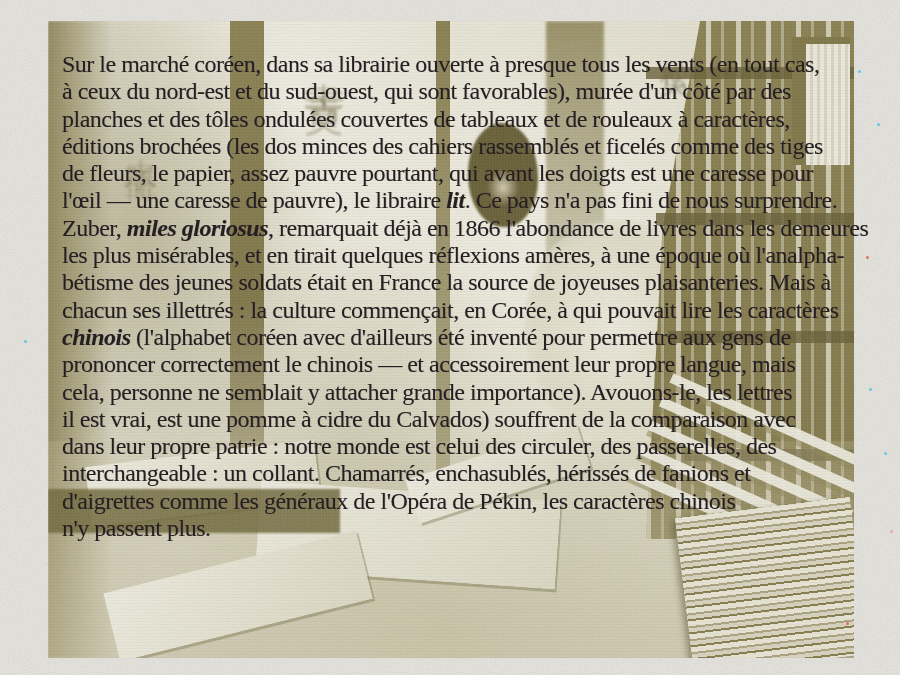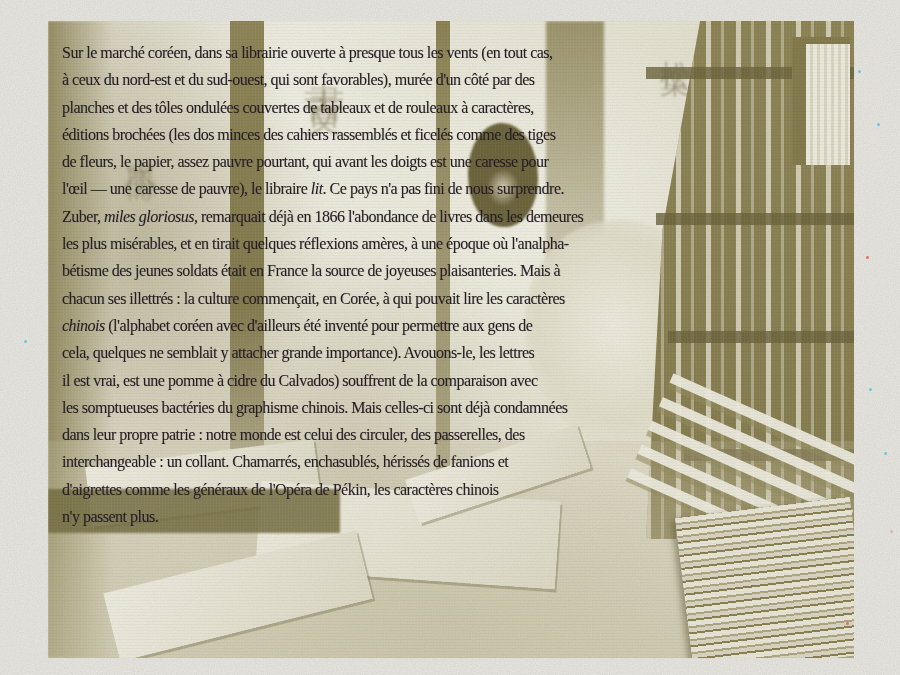--- a/index.html
+++ b/index.html
@@ -82,8 +82,8 @@
 
   
   .text-block{
-    position:absolute;left:62px;top:39px;width:760px;z-index:3;
-    font-size:16px;line-height:27.3px;letter-spacing:-0.5px;color:var(--ink);
+    position:absolute;left:62px;top:51px;width:760px;z-index:3;
+    font-size:24px;line-height:27.3px;letter-spacing:-0.5px;color:var(--ink);
     text-shadow:0.7px 0.4px 0 rgba(96,52,120,.16), -0.4px -0.3px 0 rgba(70,70,110,.10);
   }
   .tline{white-space:nowrap;}

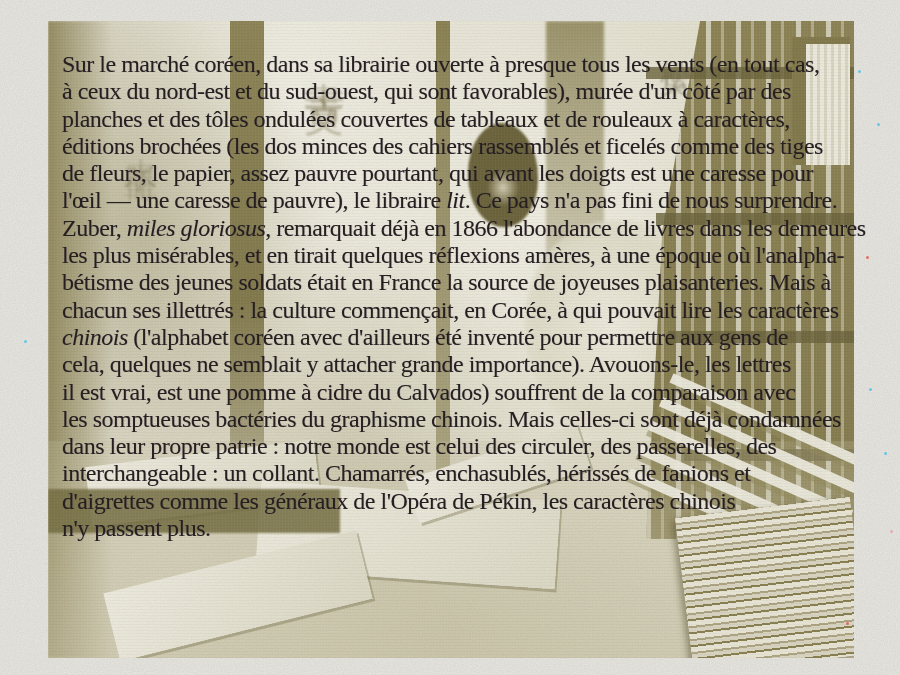--- a/index.html
+++ b/index.html
@@ -87,7 +87,7 @@
     text-shadow:0.7px 0.4px 0 rgba(96,52,120,.16), -0.4px -0.3px 0 rgba(70,70,110,.10);
   }
   .tline{white-space:nowrap;}
-  .tline em{font-style:italic;}
+  .tline em{font-style:italic;font-weight:bold;}
 
   
   .speck{position:absolute;width:3px;height:3px;border-radius:50%;z-index:4;opacity:.85;}

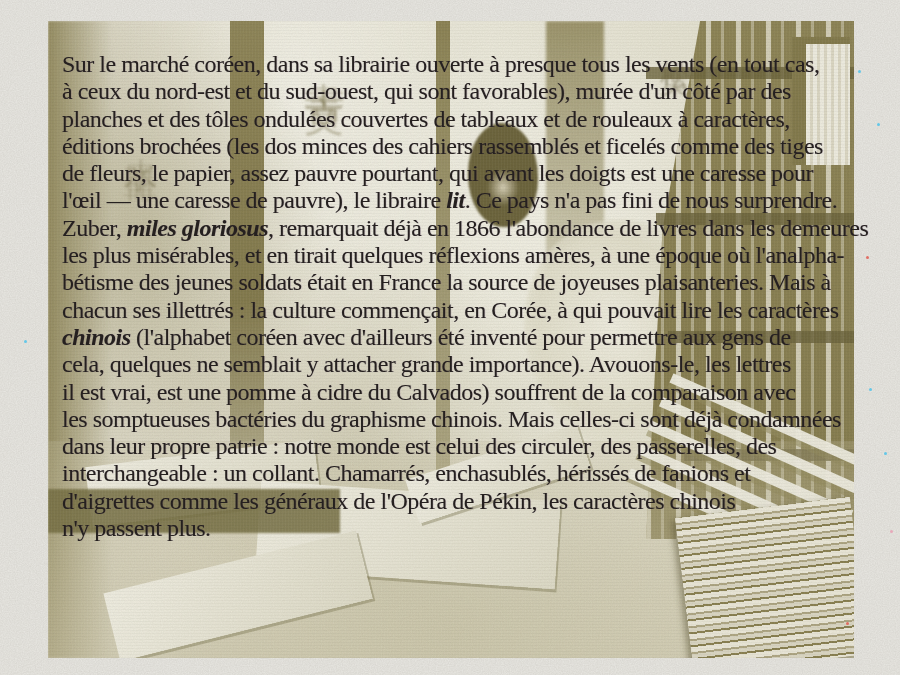--- a/index.html
+++ b/index.html
@@ -149,6 +149,7 @@
     <div class="tline"><span>bétisme des jeunes soldats était en France la source de joyeuses plaisanteries. Mais à</span></div>
     <div class="tline"><span>chacun ses illettrés : la culture commençait, en Corée, à qui pouvait lire les caractères</span></div>
     <div class="tline"><em>chinois</em><span> (l'alphabet coréen avec d'ailleurs été inventé pour permettre aux gens de</span></div>
+    <div class="tline"><span>prononcer correctement le chinois — et accessoirement leur propre langue, mais</span></div>
     <div class="tline"><span>cela, quelques ne semblait y attacher grande importance). Avouons-le, les lettres</span></div>
     <div class="tline"><span>il est vrai, est une pomme à cidre du Calvados) souffrent de la comparaison avec</span></div>
     <div class="tline"><span>les somptueuses bactéries du graphisme chinois. Mais celles-ci sont déjà condamnées</span></div>

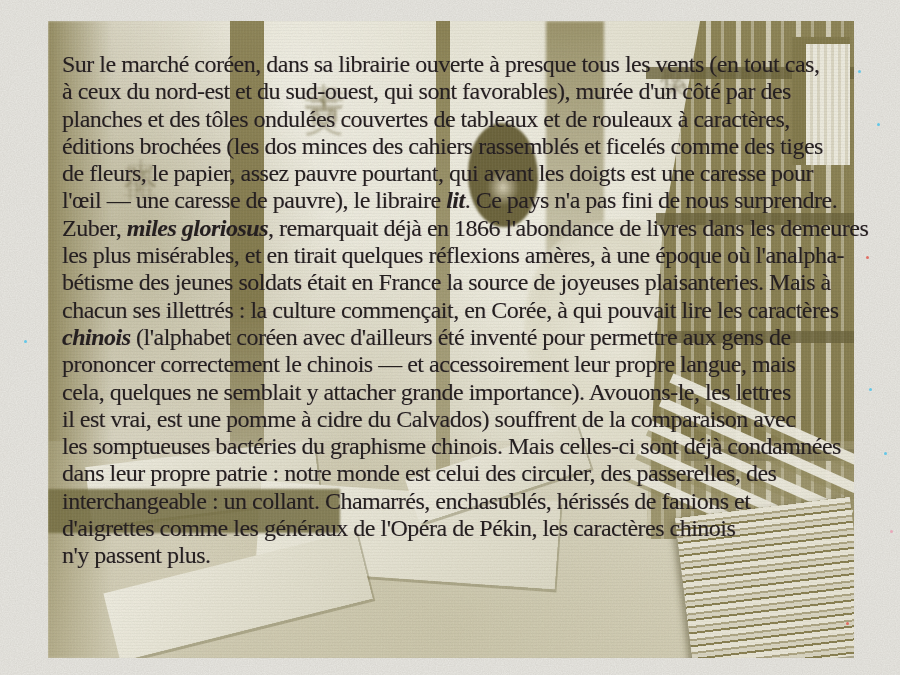--- a/index.html
+++ b/index.html
@@ -150,7 +150,7 @@
     <div class="tline"><span>chacun ses illettrés : la culture commençait, en Corée, à qui pouvait lire les caractères</span></div>
     <div class="tline"><em>chinois</em><span> (l'alphabet coréen avec d'ailleurs été inventé pour permettre aux gens de</span></div>
     <div class="tline"><span>prononcer correctement le chinois — et accessoirement leur propre langue, mais</span></div>
-    <div class="tline"><span>cela, quelques ne semblait y attacher grande importance). Avouons-le, les lettres</span></div>
+    <div class="tline"><span>cela, personne ne semblait y attacher grande importance). Avouons-le, les lettres</span></div>
     <div class="tline"><span>il est vrai, est une pomme à cidre du Calvados) souffrent de la comparaison avec</span></div>
     <div class="tline"><span>les somptueuses bactéries du graphisme chinois. Mais celles-ci sont déjà condamnées</span></div>
     <div class="tline"><span>dans leur propre patrie : notre monde est celui des circuler, des passerelles, des</span></div>

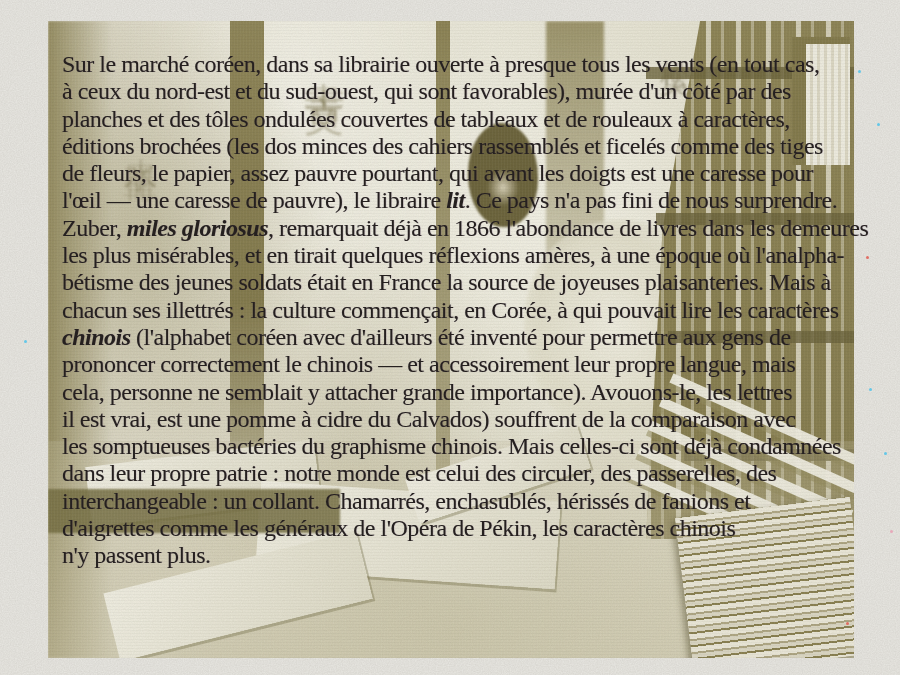--- a/index.html
+++ b/index.html
@@ -152,7 +152,6 @@
     <div class="tline"><span>prononcer correctement le chinois — et accessoirement leur propre langue, mais</span></div>
     <div class="tline"><span>cela, personne ne semblait y attacher grande importance). Avouons-le, les lettres</span></div>
     <div class="tline"><span>il est vrai, est une pomme à cidre du Calvados) souffrent de la comparaison avec</span></div>
-    <div class="tline"><span>les somptueuses bactéries du graphisme chinois. Mais celles-ci sont déjà condamnées</span></div>
     <div class="tline"><span>dans leur propre patrie : notre monde est celui des circuler, des passerelles, des</span></div>
     <div class="tline"><span>interchangeable : un collant. Chamarrés, enchasublés, hérissés de fanions et</span></div>
     <div class="tline"><span>d'aigrettes comme les généraux de l'Opéra de Pékin, les caractères chinois</span></div>

